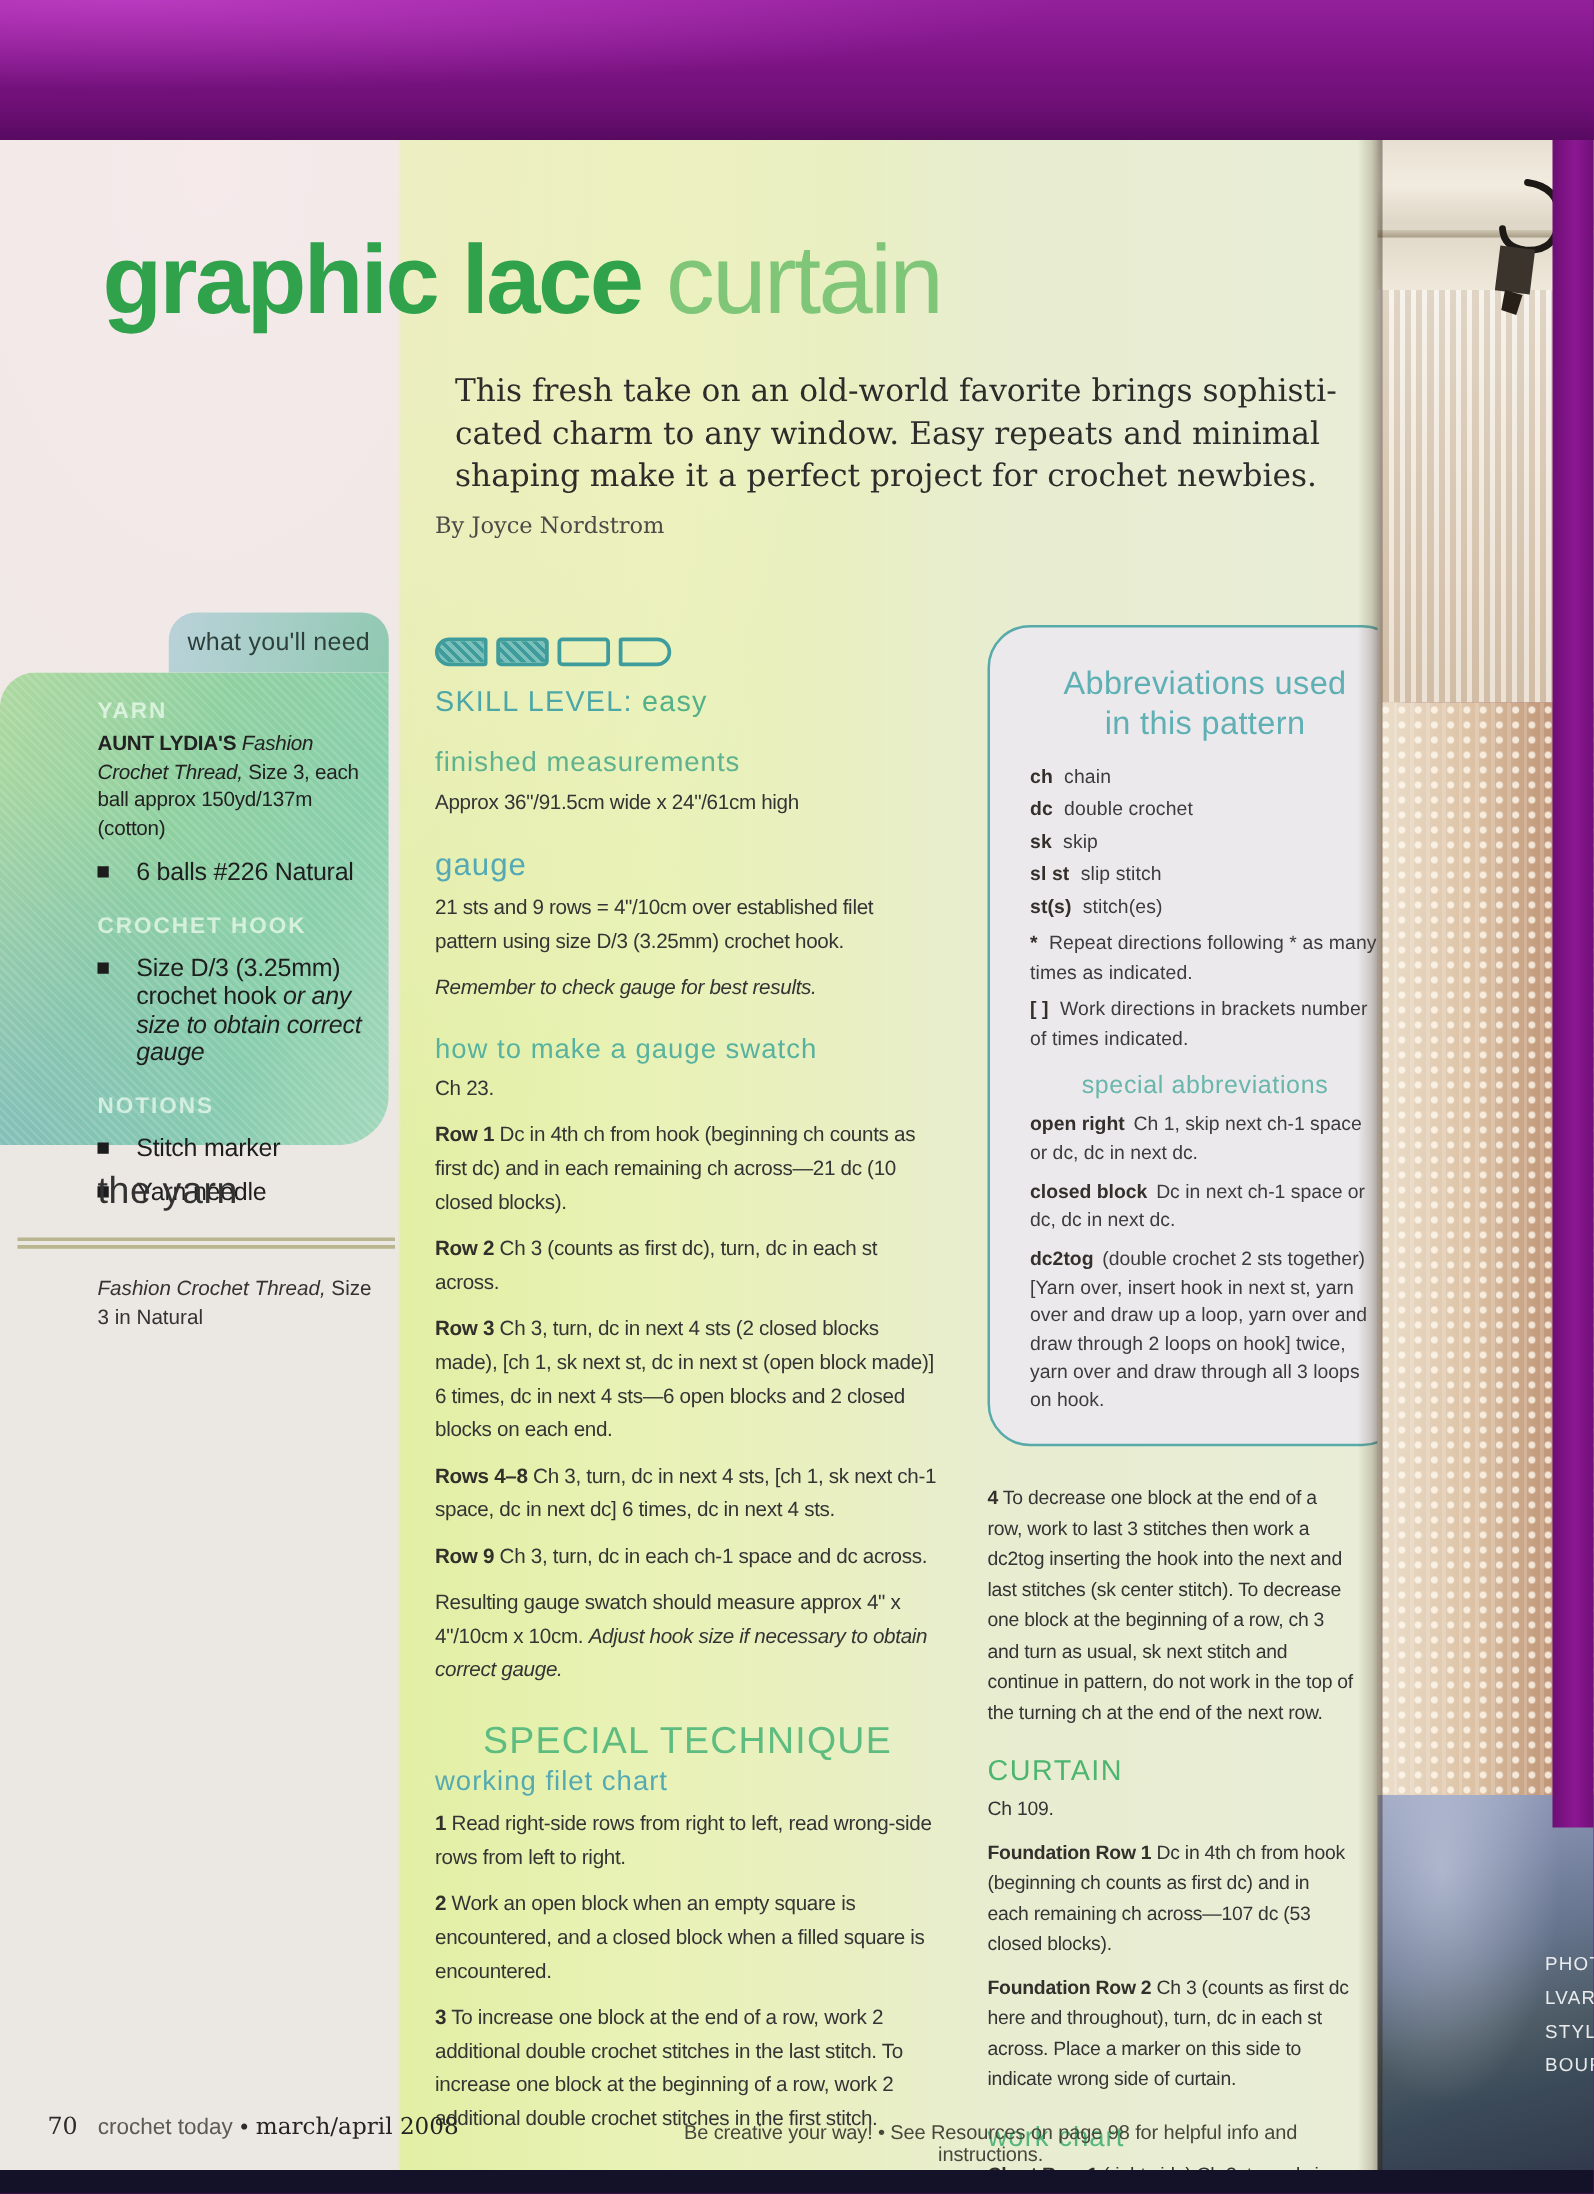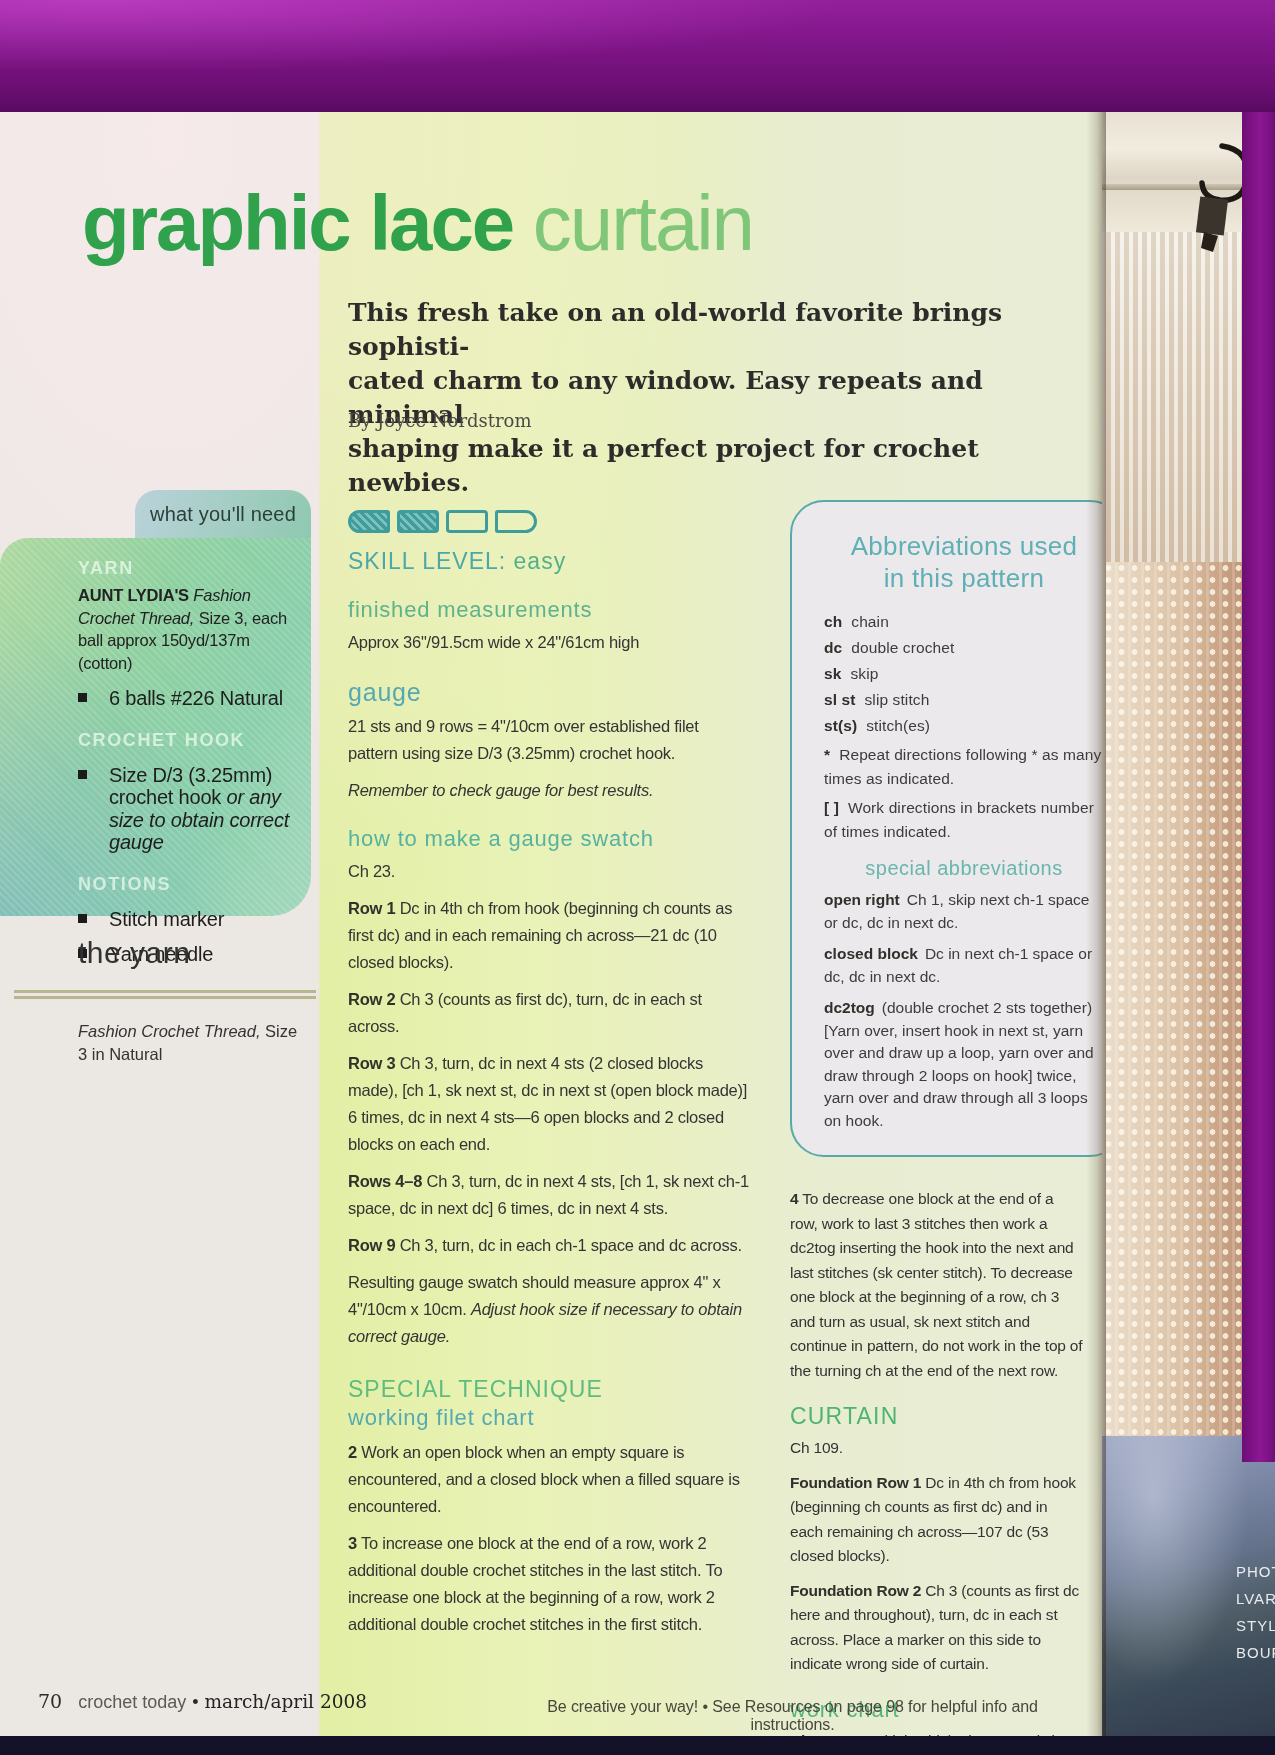--- a/index.html
+++ b/index.html
@@ -37,8 +37,8 @@
   .title{position:absolute;left:82px;top:80px;margin:0;font-size:78px;letter-spacing:-2px;font-weight:bold;white-space:nowrap;}
   .title .t1{color:#2fa24b;}
   .title .t2{color:#7fc678;font-weight:normal;}
-  .intro{position:absolute;left:348px;top:198px;width:720px;margin:0;
-    font-family:"DejaVu Serif", serif;font-size:25px;line-height:34px;color:#2d2c2a;font-weight:bold;}
+  .intro{position:absolute;left:364px;top:198px;width:720px;margin:0;
+    font-family:"DejaVu Serif", serif;font-size:25px;line-height:34px;color:#2d2c2a;}
   .byline{position:absolute;left:348px;top:312px;margin:0;
     font-family:"DejaVu Serif", serif;font-size:18px;color:#4c4a46;}
   

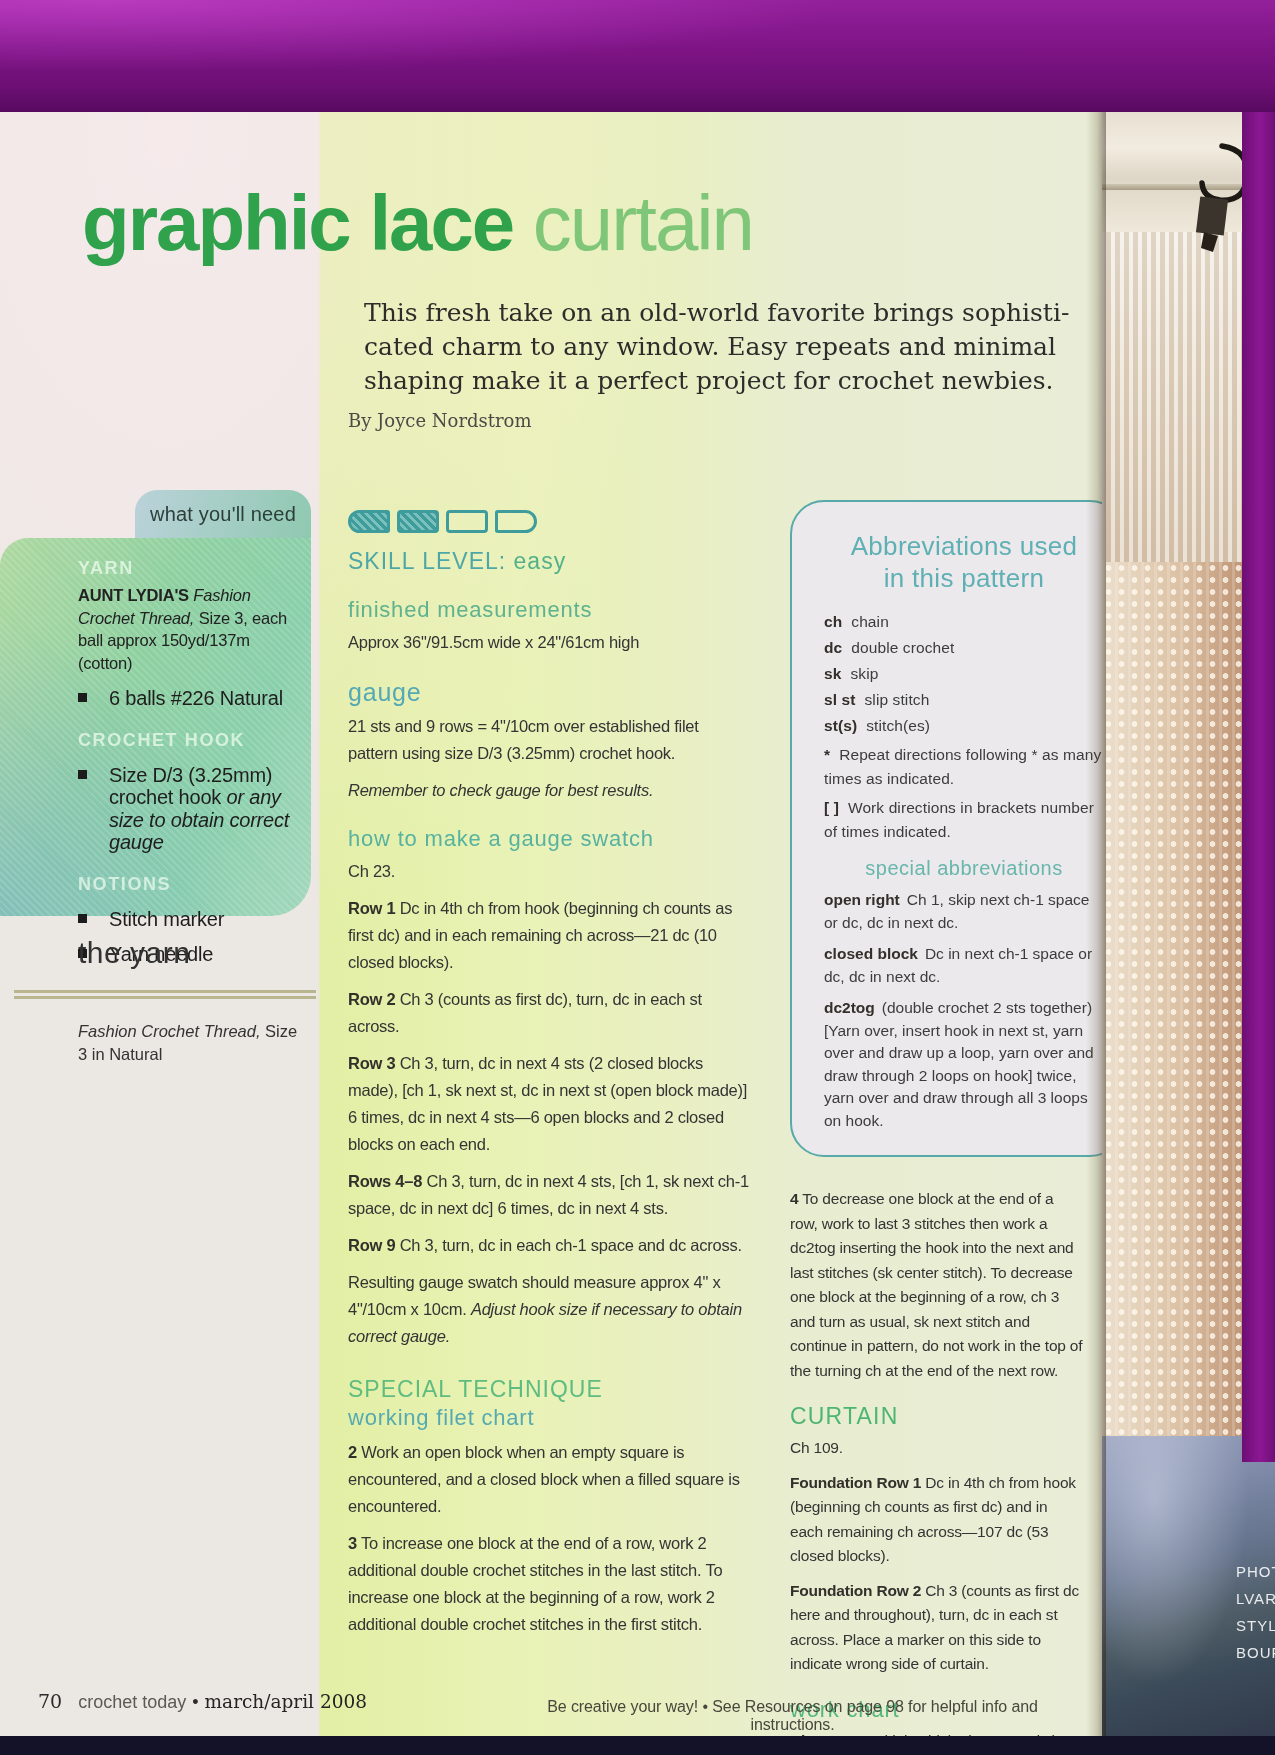--- a/index.html
+++ b/index.html
@@ -78,7 +78,7 @@
   .hg{font-size:22px;color:#5eb28f;}
   .htb{font-size:25px;color:#55a9b4;}
   .hgt{font-size:22px;color:#57b2a0;}
-  .hst{font-size:23px;color:#5fbc80;margin:26px 0 0;letter-spacing:1px;}
+  .hst{font-size:30px;color:#5fbc80;margin:26px 0 0;letter-spacing:1px;text-align:center;}
   .hsub{font-size:22px;color:#55aab2;margin:2px 0 8px;}
   .body{font-size:16.5px;line-height:27px;color:#343434;margin:0 0 10px;letter-spacing:-0.25px;}
   .lead{font-weight:bold;color:#33302c;}

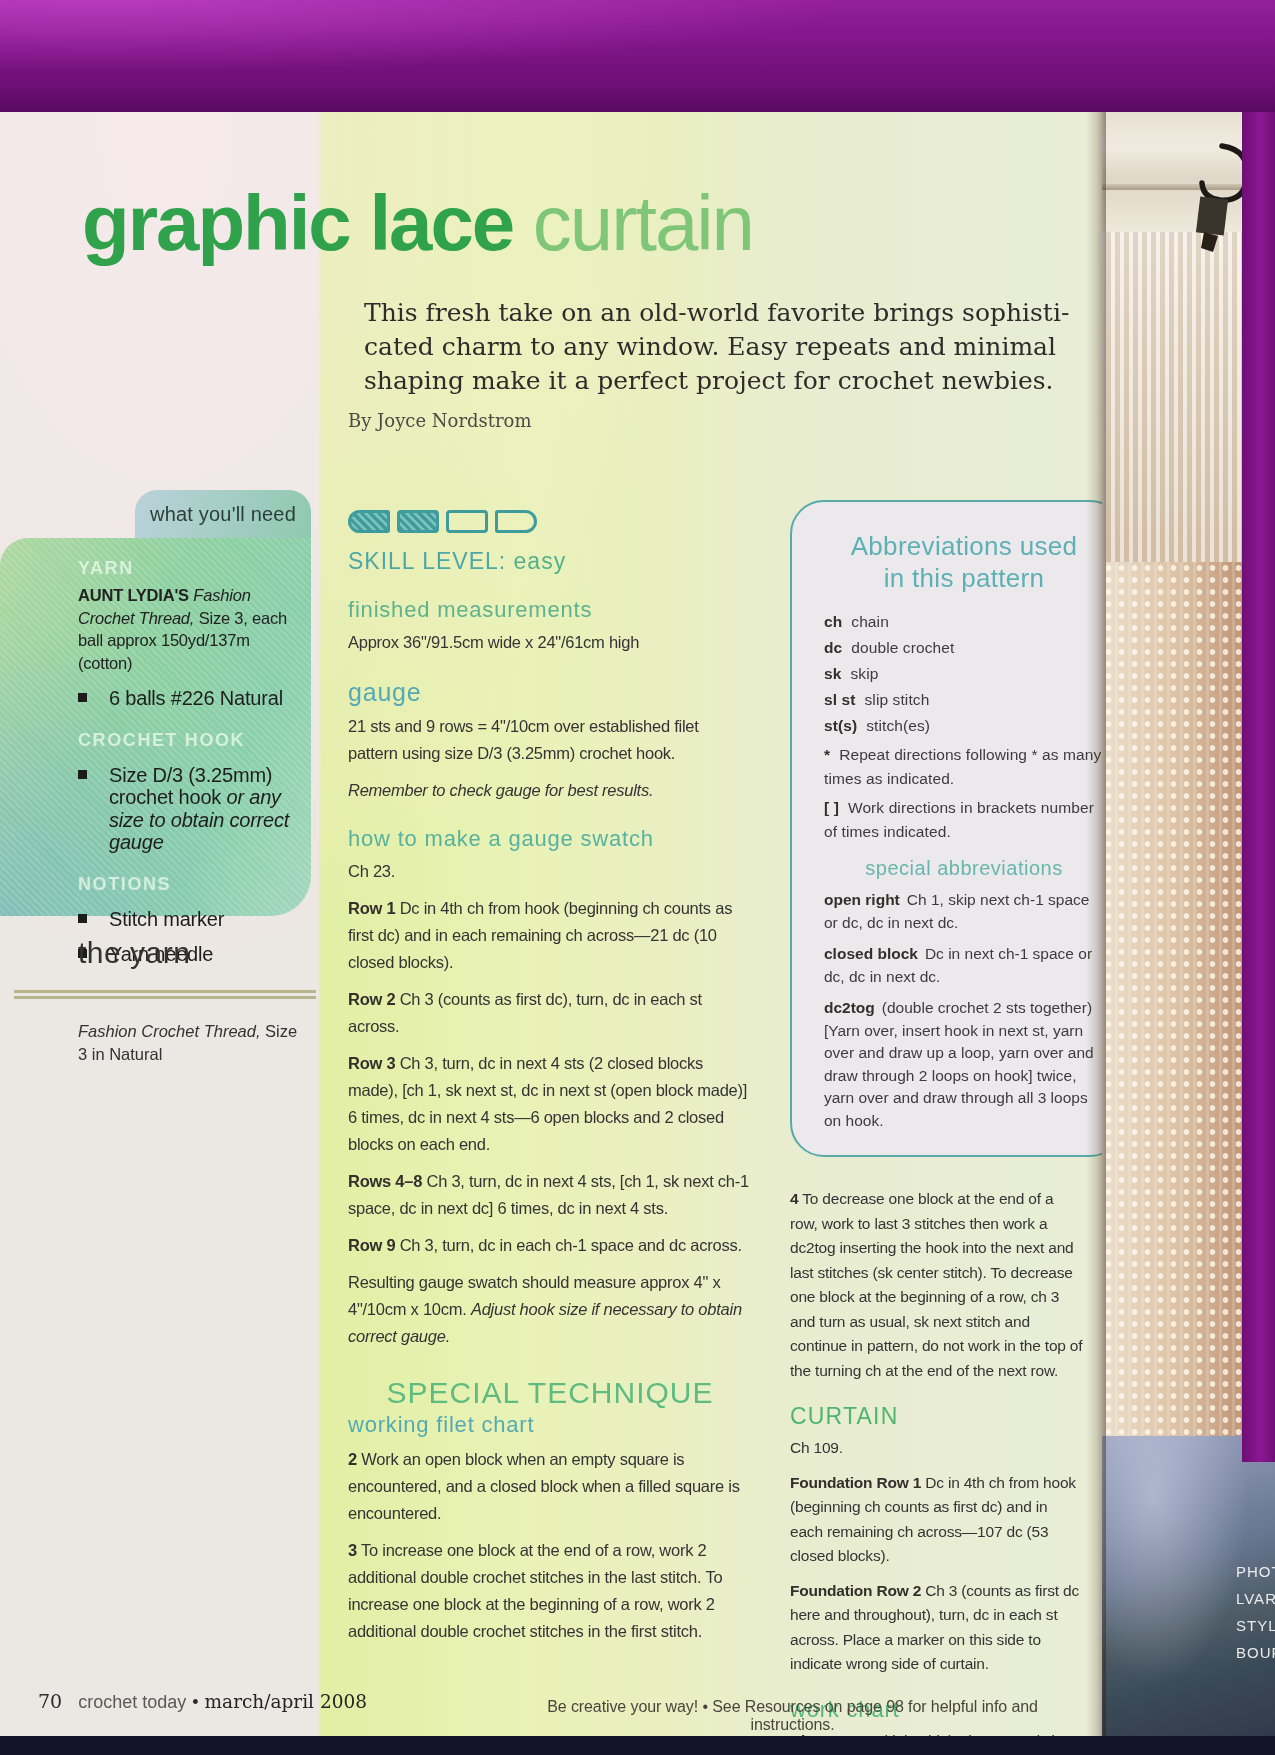--- a/index.html
+++ b/index.html
@@ -207,6 +207,7 @@
       <h3 class="hst">SPECIAL TECHNIQUE</h3>
       <h3 class="hsub">working filet chart</h3>
 
+      <p class="body"><b class="lead">1</b> <span>Read right-side rows from right to left, read wrong-side rows from left to right.</span></p>
       <p class="body"><b class="lead">2</b> <span>Work an open block when an empty square is encountered, and a closed block when a filled square is encountered.</span></p>
       <p class="body"><b class="lead">3</b> <span>To increase one block at the end of a row, work 2 additional double crochet stitches in the last stitch. To increase one block at the beginning of a row, work 2 additional double crochet stitches in the first stitch.</span></p>
     </div>

